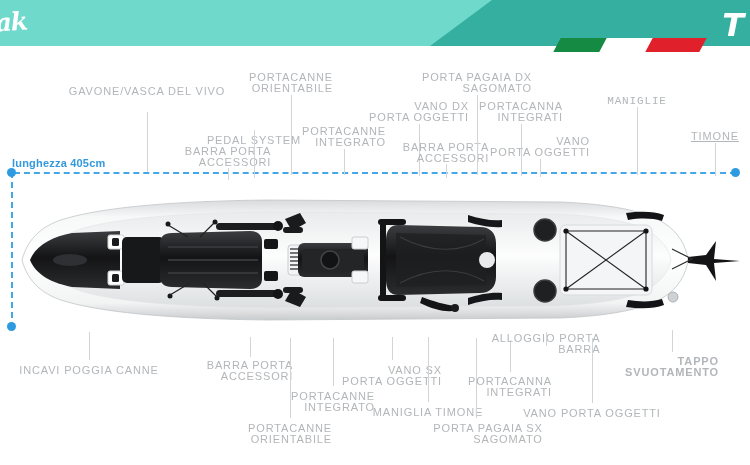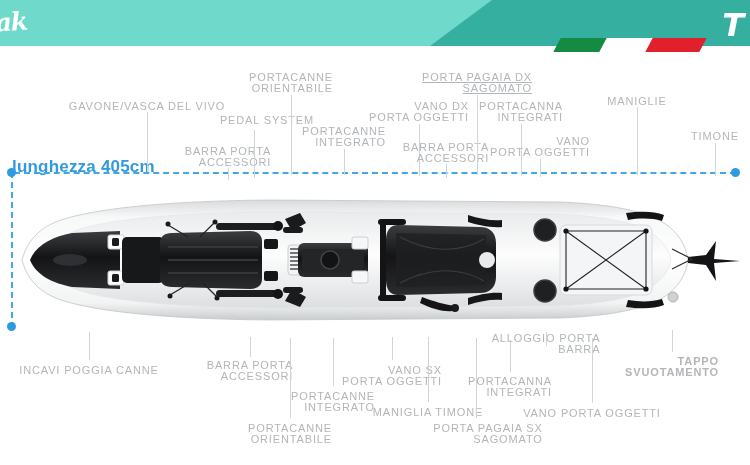--- a/index.html
+++ b/index.html
@@ -288,7 +288,7 @@
       <div class="callout" style="left: 446px; top: 142px;">BARRA PORTA
 ACCESSORI</div>
       <div class="leader" style="left: 446px; top: 164px; height: 14px;"></div>
-      <div class="callout" style="left: 477px; top: 72px; text-decoration: underline;">PORTA PAGAIA DX
+      <div class="callout" style="left: 477px; top: 72px;">PORTA PAGAIA DX
 SAGOMATO</div>
       <div class="leader" style="left: 477px; top: 95px; height: 80px;"></div>
       <div class="callout" style="left: 521px; top: 101px;">PORTACANNA

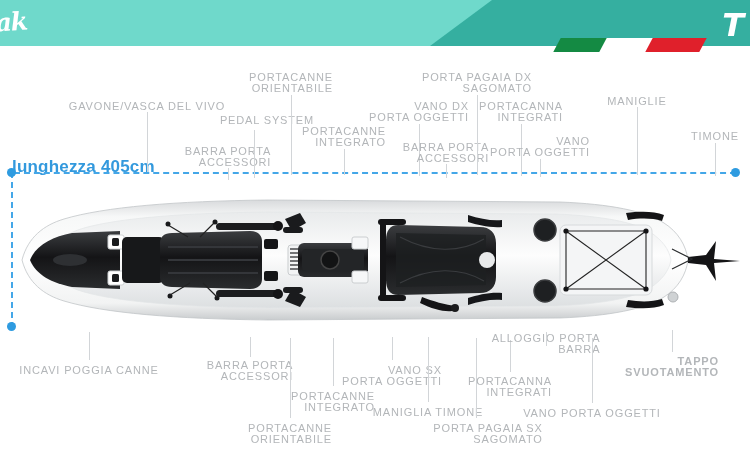--- a/index.html
+++ b/index.html
@@ -269,7 +269,7 @@
   </div>
 
   <div id="callouts-top">
-      <div class="callout" style="left: 147px; top: 101px;">GAVONE/VASCA DEL VIVO</div>
+      <div class="callout" style="left: 147px; top: 86px;">GAVONE/VASCA DEL VIVO</div>
       <div class="leader" style="left: 147px; top: 112px; height: 60px;"></div>
       <div class="callout" style="left: 228px; top: 146px;">BARRA PORTA
 ACCESSORI</div>

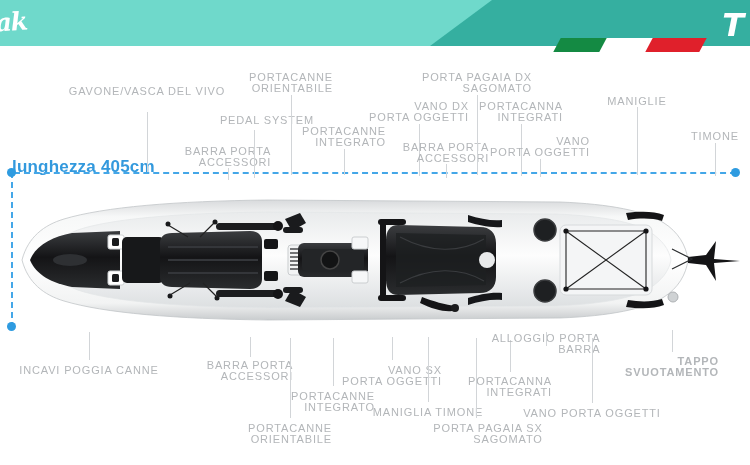--- a/index.html
+++ b/index.html
@@ -297,7 +297,7 @@
       <div class="callout" style="left: 540px; top: 136px;">VANO
 PORTA OGGETTI</div>
       <div class="leader" style="left: 540px; top: 159px; height: 18px;"></div>
-      <div class="callout" style="left: 637px; top: 96px;">MANIGLIE</div>
+      <div class="callout" style="left: 637px; top: 96px; font-family: Liberation Mono, monospace;">MANIGLIE</div>
       <div class="leader" style="left: 637px; top: 107px; height: 68px;"></div>
       <div class="callout" style="left: 715px; top: 131px;">TIMONE</div>
       <div class="leader" style="left: 715px; top: 143px; height: 33px;"></div>

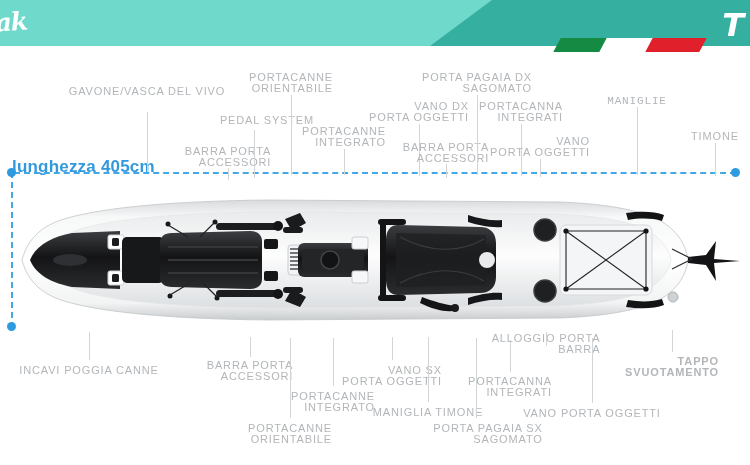--- a/index.html
+++ b/index.html
@@ -274,7 +274,7 @@
       <div class="callout" style="left: 228px; top: 146px;">BARRA PORTA
 ACCESSORI</div>
       <div class="leader" style="left: 228px; top: 168px; height: 12px;"></div>
-      <div class="callout" style="left: 254px; top: 115px; margin-left: 13px;">PEDAL SYSTEM</div>
+      <div class="callout" style="left: 254px; top: 135px;">PEDAL SYSTEM</div>
       <div class="leader" style="left: 254px; top: 130px; height: 48px;"></div>
       <div class="callout" style="left: 291px; top: 72px;">PORTACANNE
 ORIENTABILE</div>

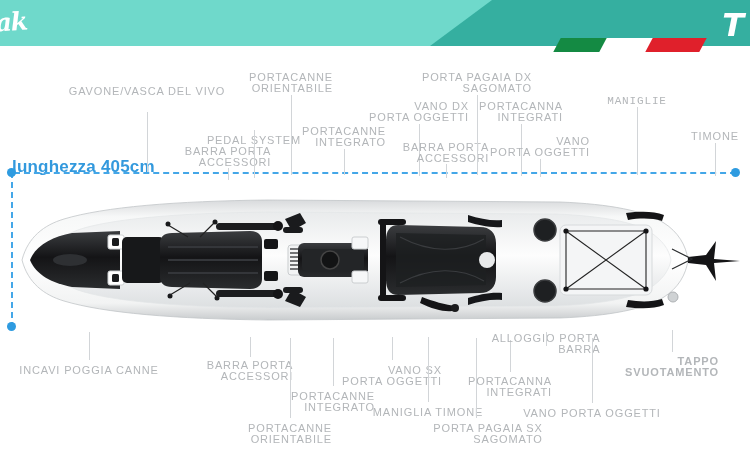--- a/index.html
+++ b/index.html
@@ -299,7 +299,7 @@
       <div class="leader" style="left: 540px; top: 159px; height: 18px;"></div>
       <div class="callout" style="left: 637px; top: 96px; font-family: Liberation Mono, monospace;">MANIGLIE</div>
       <div class="leader" style="left: 637px; top: 107px; height: 68px;"></div>
-      <div class="callout" style="left: 715px; top: 131px;">TIMONE</div>
+      <div class="callout" style="left: 715px; top: 131px; text-decoration: underline;">TIMONE</div>
       <div class="leader" style="left: 715px; top: 143px; height: 33px;"></div>
     </div>
   <div id="callouts-bottom">

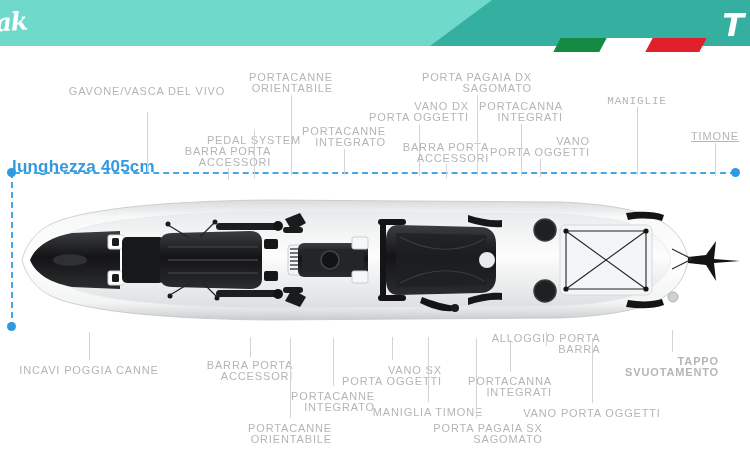--- a/index.html
+++ b/index.html
@@ -66,7 +66,7 @@
   .measure-label {
     position: absolute;
     color: #3399DD;
-    font-size: 17px;
+    font-size: 11px;
     font-weight: bold;
     letter-spacing: 0.2px;
     white-space: nowrap;

